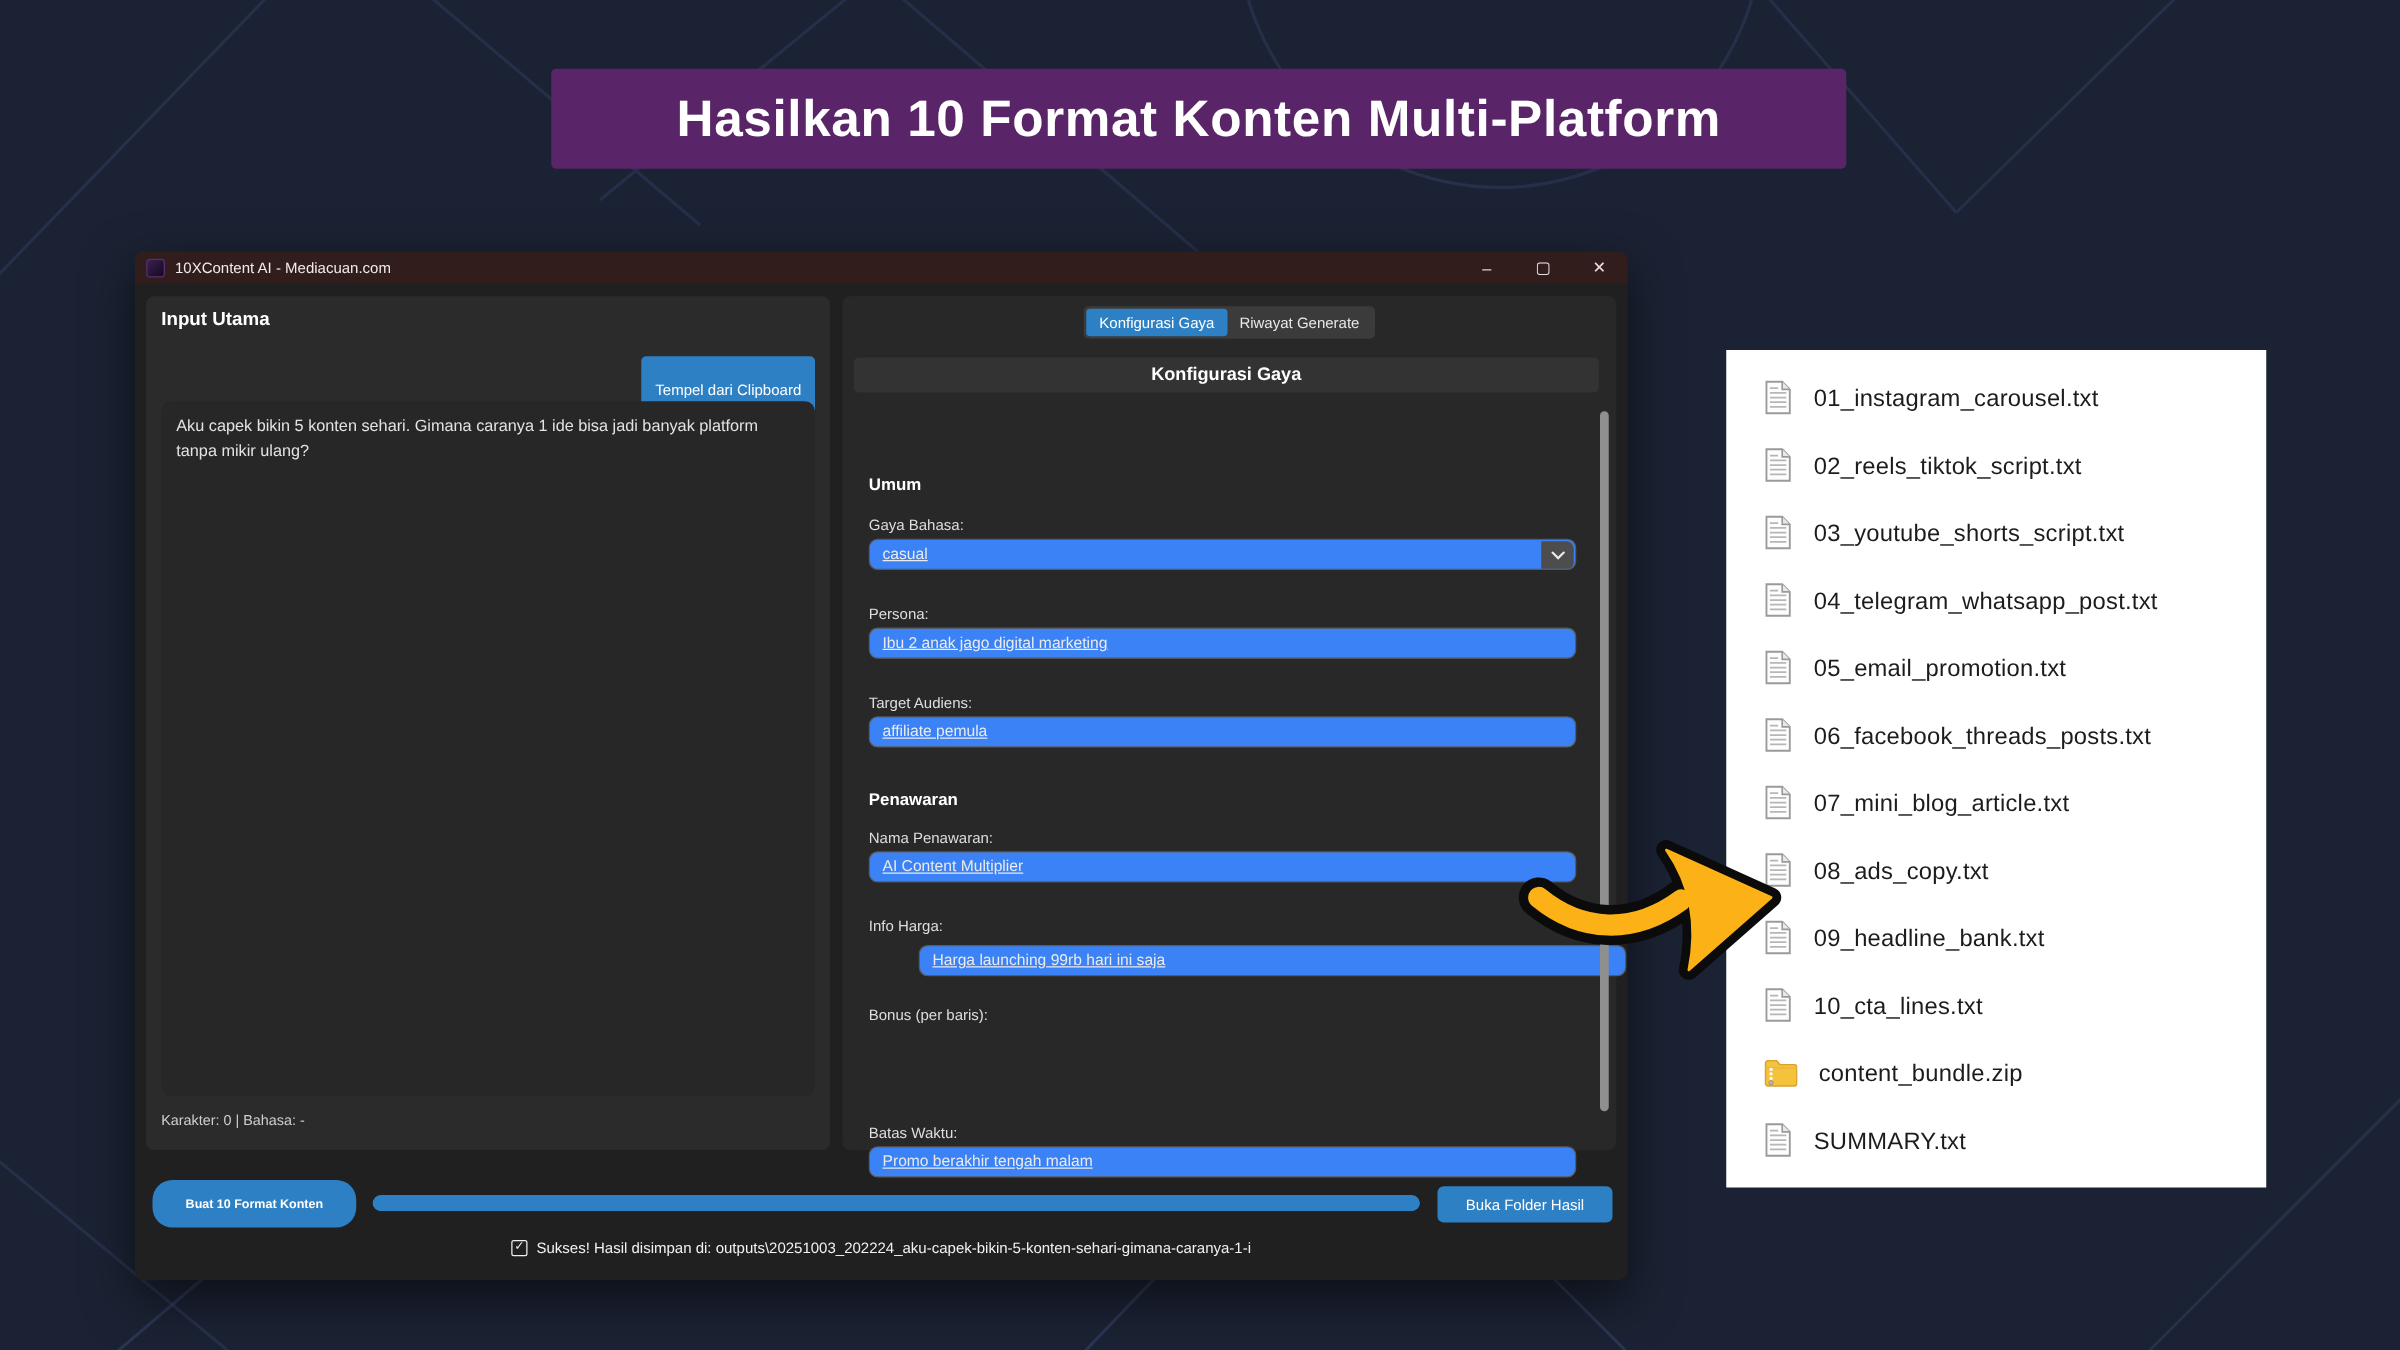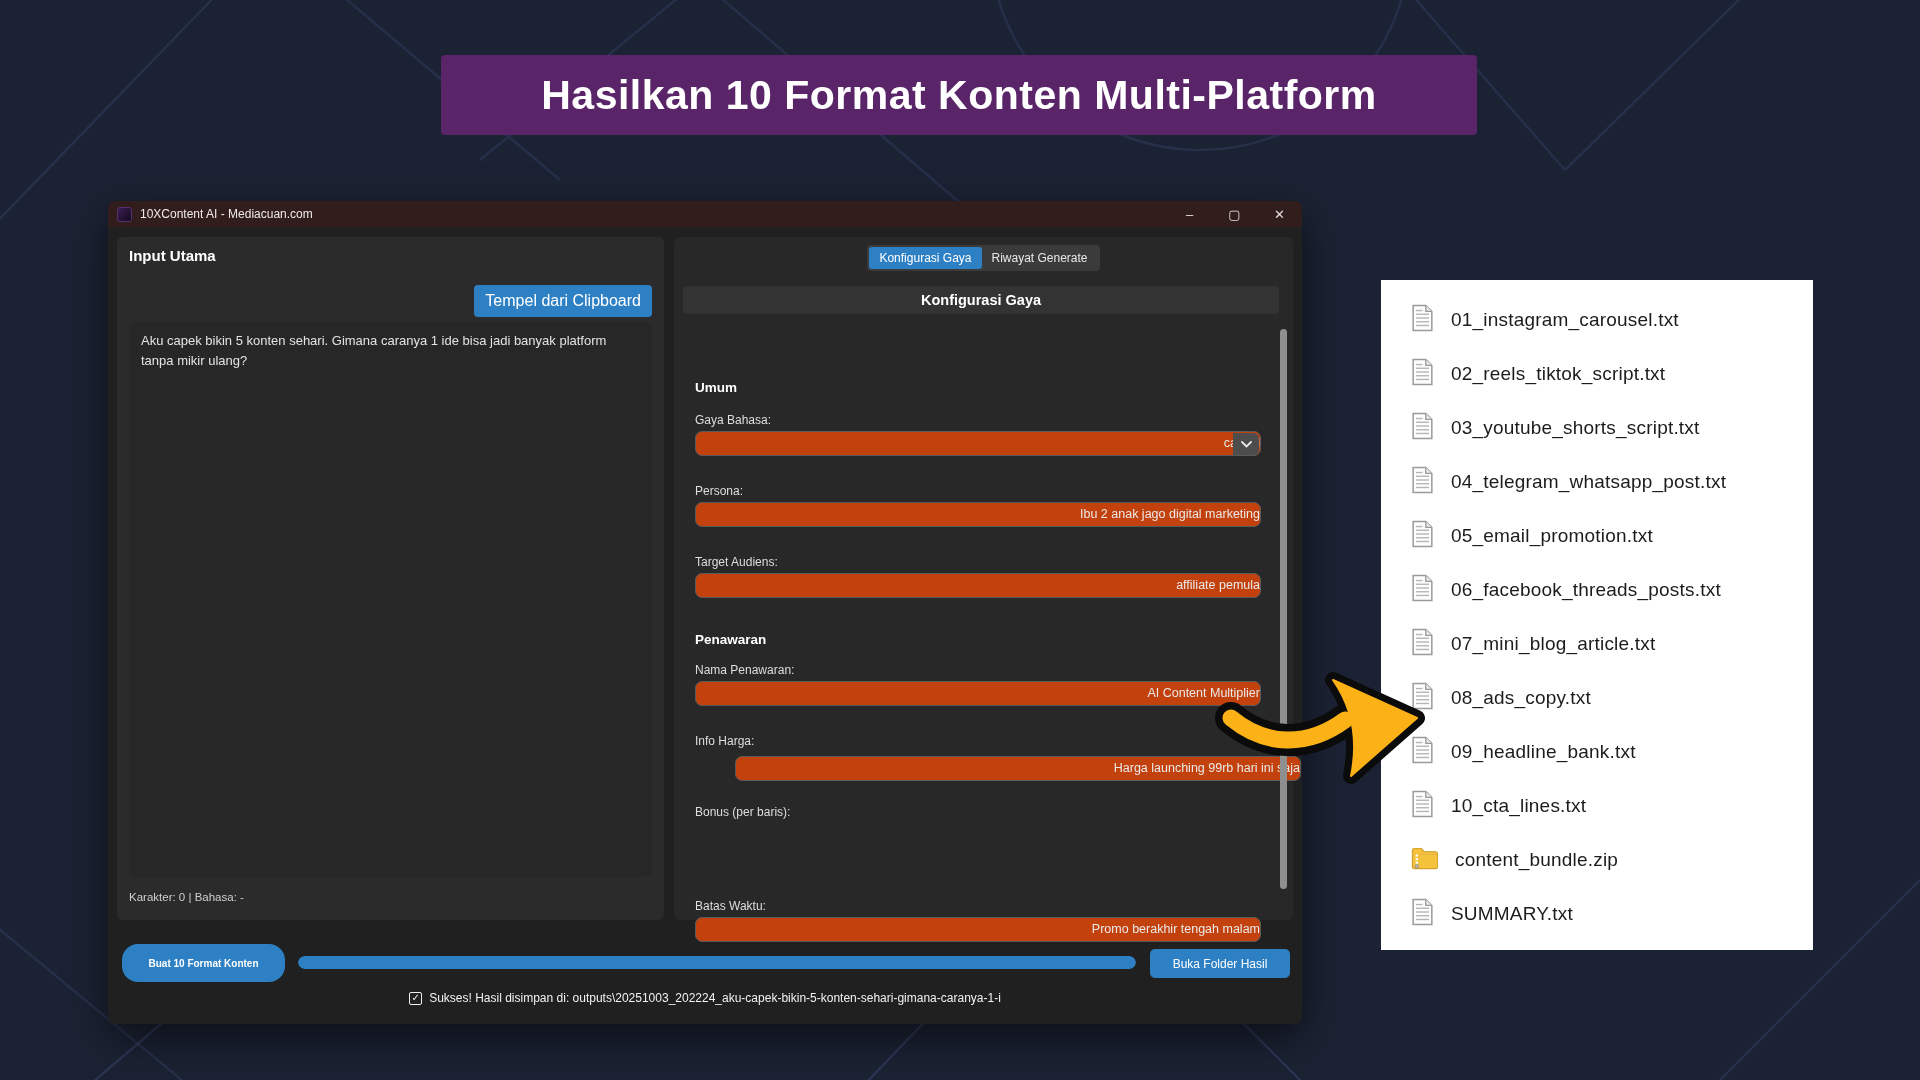--- a/index.html
+++ b/index.html
@@ -50,8 +50,8 @@
   }
   .left-heading { position:absolute; left:12px; top:10px; font-size:15px; font-weight:bold; color:#fff; }
   .paste-btn {
-    position:absolute; right:12px; top:48px; padding:7px 11px;
-    background:#2e80c4; color:#fff; font-size:16px; border-radius:4px; border:none;
+    position:absolute; right:12px; top:48px; padding:20px 11px;
+    background:#2e80c4; color:#fff; font-size:12px; border-radius:4px; border:none;
   }
   .main-textarea {
     position:absolute; left:12px; top:84px; width:523px; height:556px;

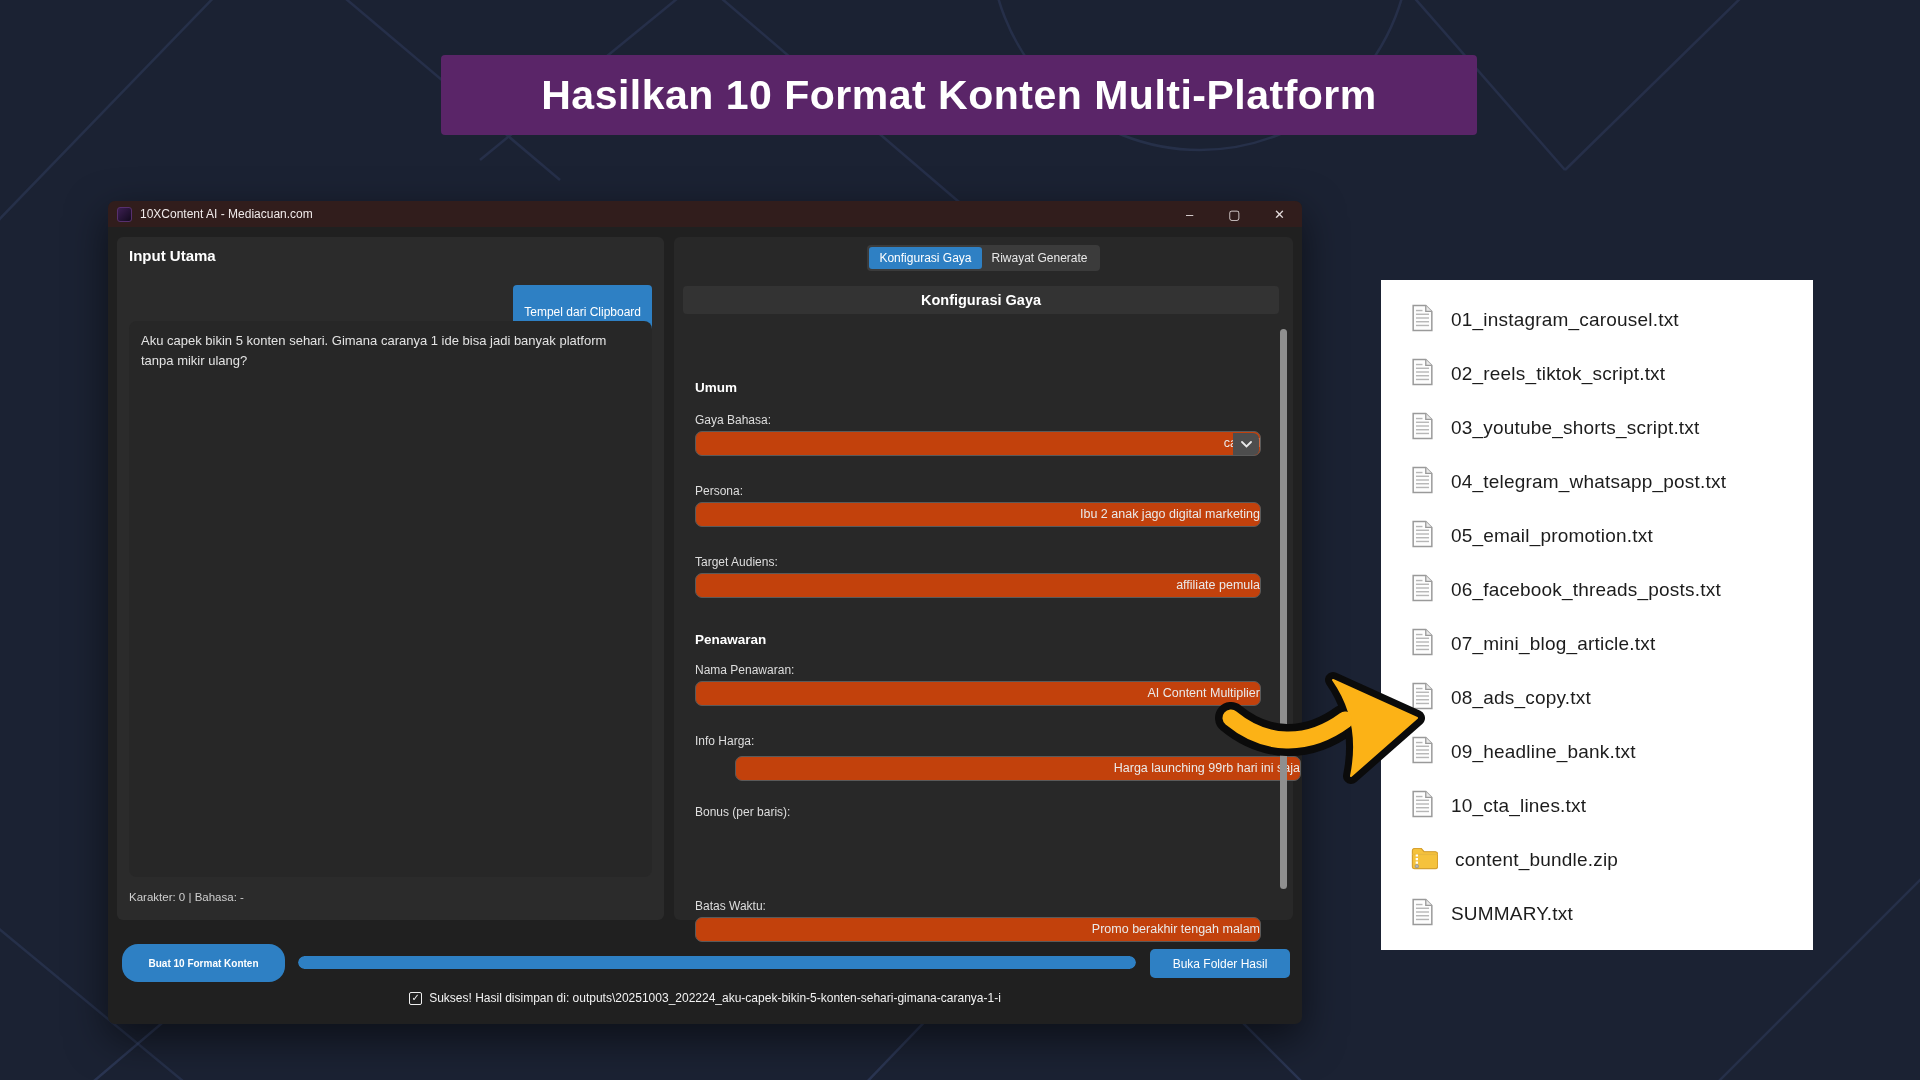--- a/index.html
+++ b/index.html
@@ -75,7 +75,7 @@
     display:flex; align-items:center; justify-content:center;
     font-size:14.5px; font-weight:bold; color:#fff;
   }
-  .form-area { position:absolute; left:21px; top:77px; width:566px; height:596px;text-align:right; }
+  .form-area { position:absolute; left:21px; top:77px; width:566px; height:596px; }
   .section-title { position:absolute; font-size:13.5px; font-weight:bold; color:#fff; }
   .field-label { position:absolute; font-size:12px; color:#dedede; }
   .field-input {

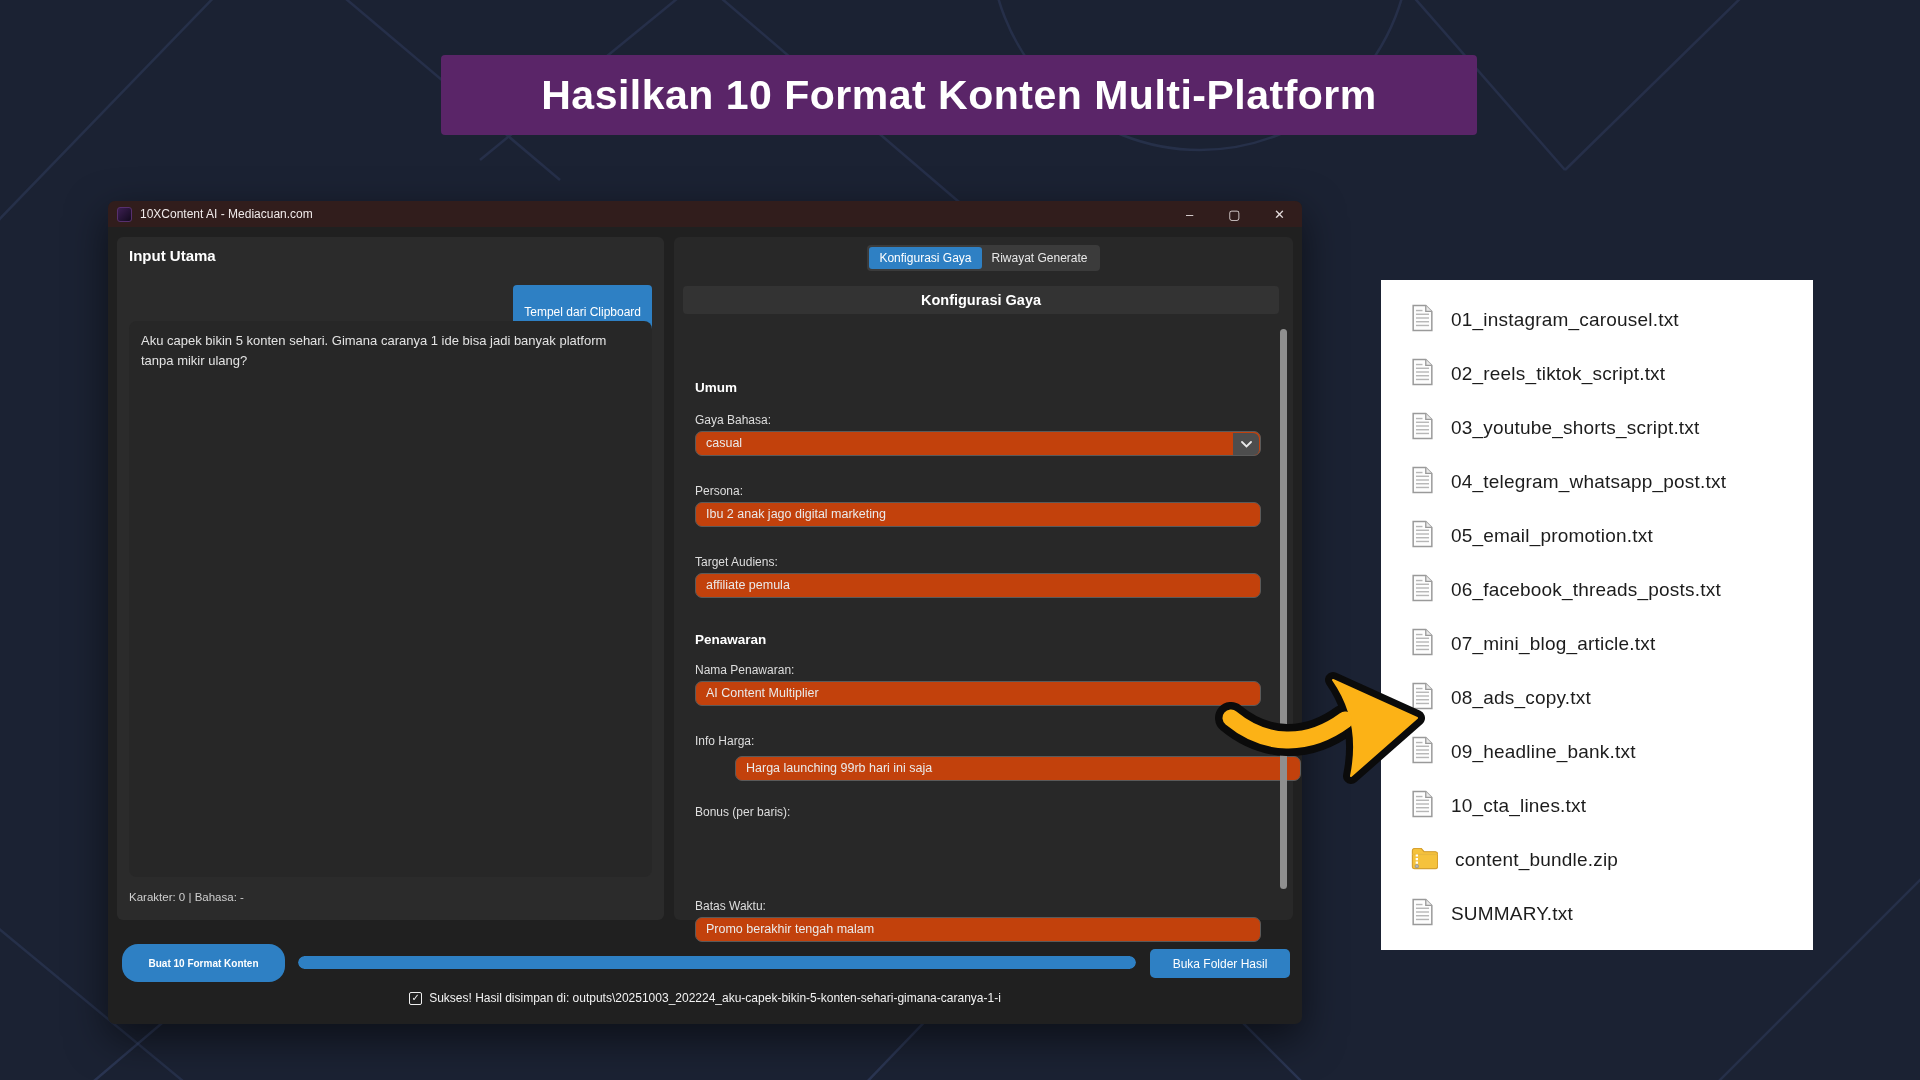--- a/index.html
+++ b/index.html
@@ -79,10 +79,10 @@
   .section-title { position:absolute; font-size:13.5px; font-weight:bold; color:#fff; }
   .field-label { position:absolute; font-size:12px; color:#dedede; }
   .field-input {
-    position:absolute; width:566px; height:25px; background:#c2410c;
+    position:absolute; width:566px; height:25px; background:#3b82f6;
     border:1px solid #5a5a5a; border-radius:7px;
     font-size:12.5px; color:#eaeaea; line-height:23px; padding-left:10px;
-    white-space:nowrap; overflow:hidden;
+    white-space:nowrap; overflow:hidden;text-decoration:underline;
   }
   .select-arrow {
     position:absolute; right:1px; top:1px; width:26px; height:23px;

